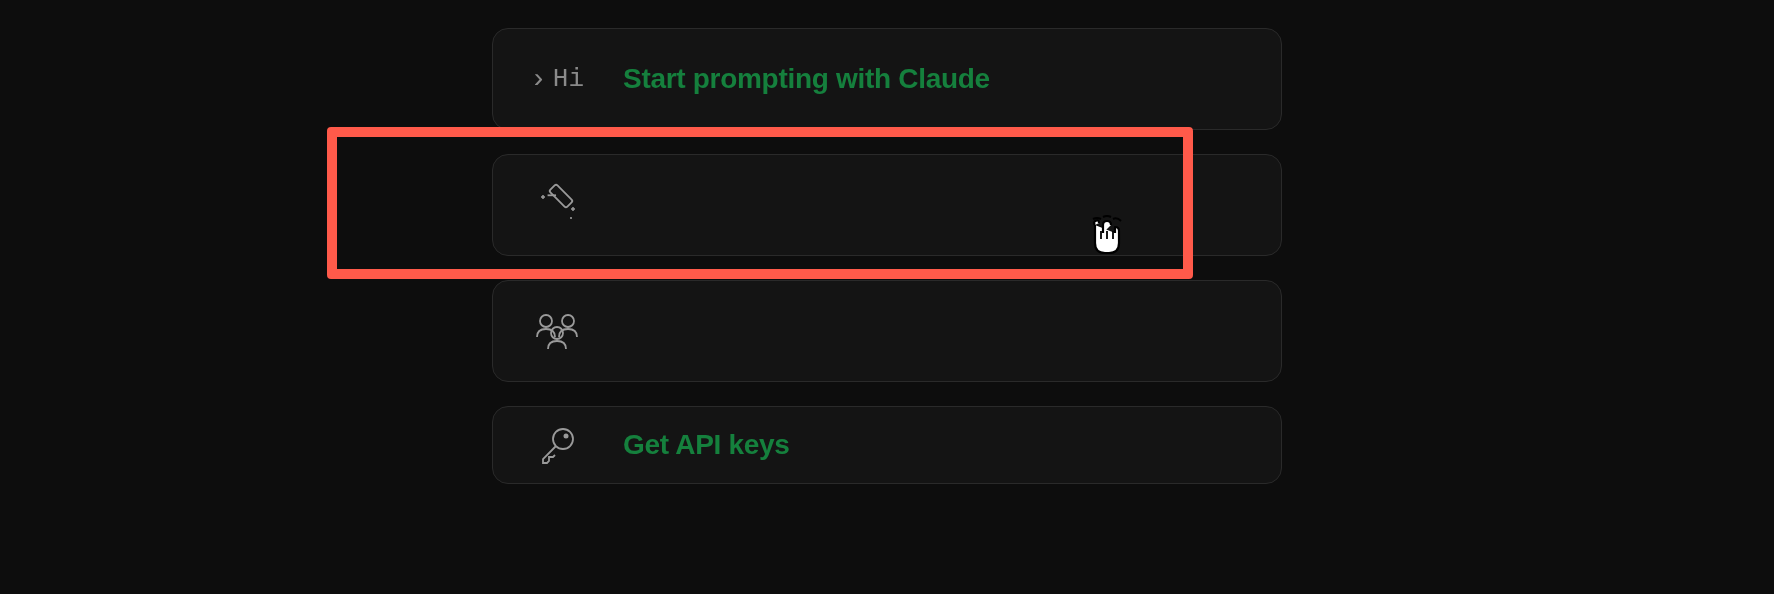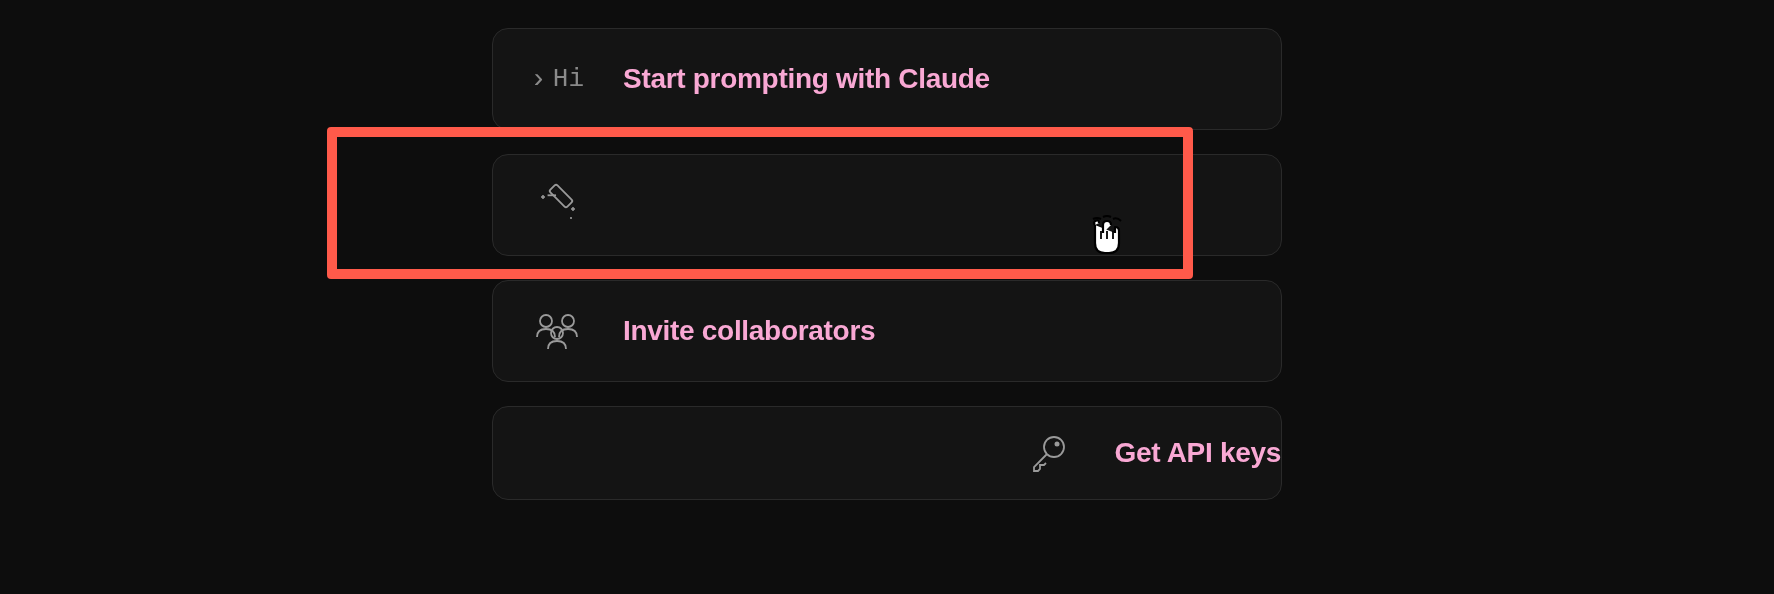--- a/index.html
+++ b/index.html
@@ -36,7 +36,7 @@
       justify-content: flex-end;
     }
     .option-label {
-      color: #f9a8d4;
+      color: #15803d;
       font-size: 28px;
       font-weight: 600;
       letter-spacing: -0.3px;

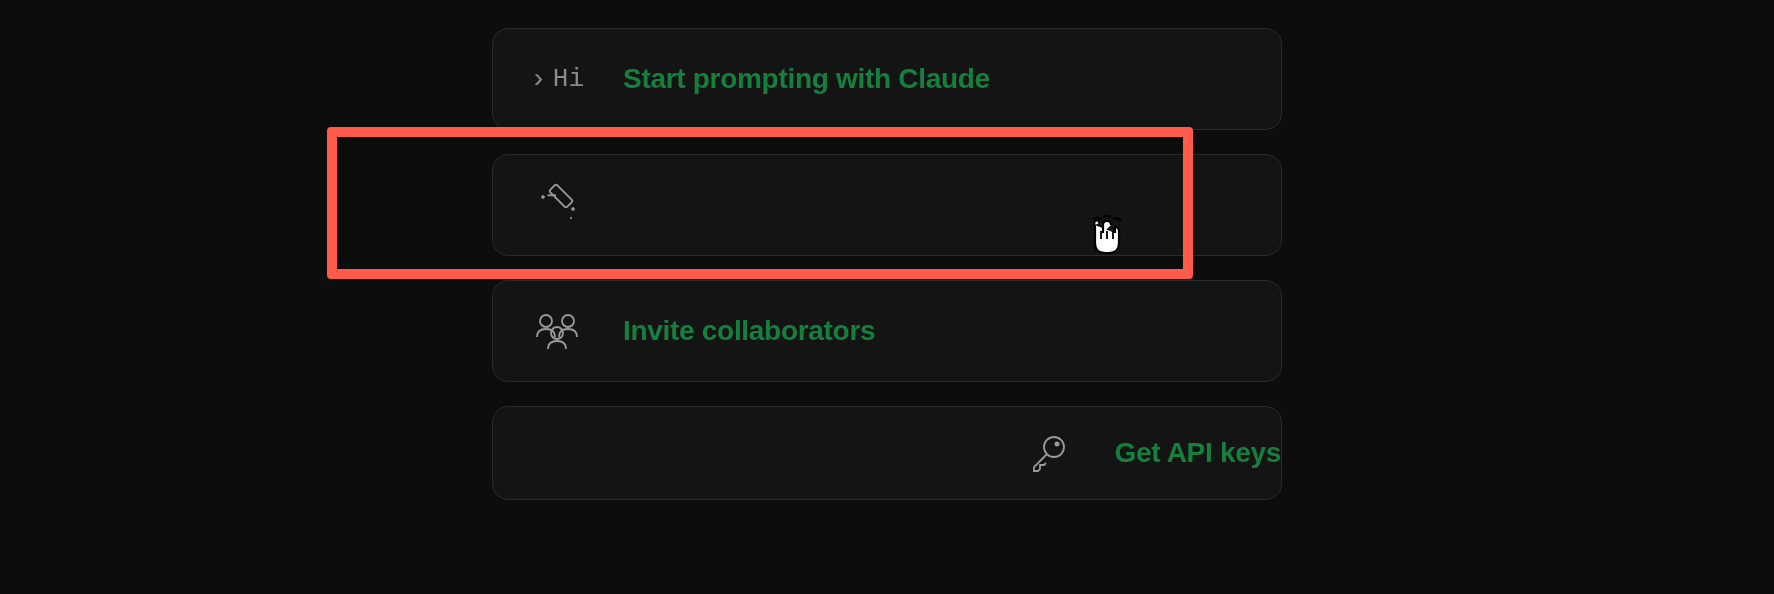--- a/index.html
+++ b/index.html
@@ -116,7 +116,6 @@
       <path d="M 17 40 Q 17 32 26 32 Q 35 32 35 40"></path>
     </svg>
   </div>
-  <span class="option-label">Invite collaborators</span>
 </div>
 
 <div class="option-card short">

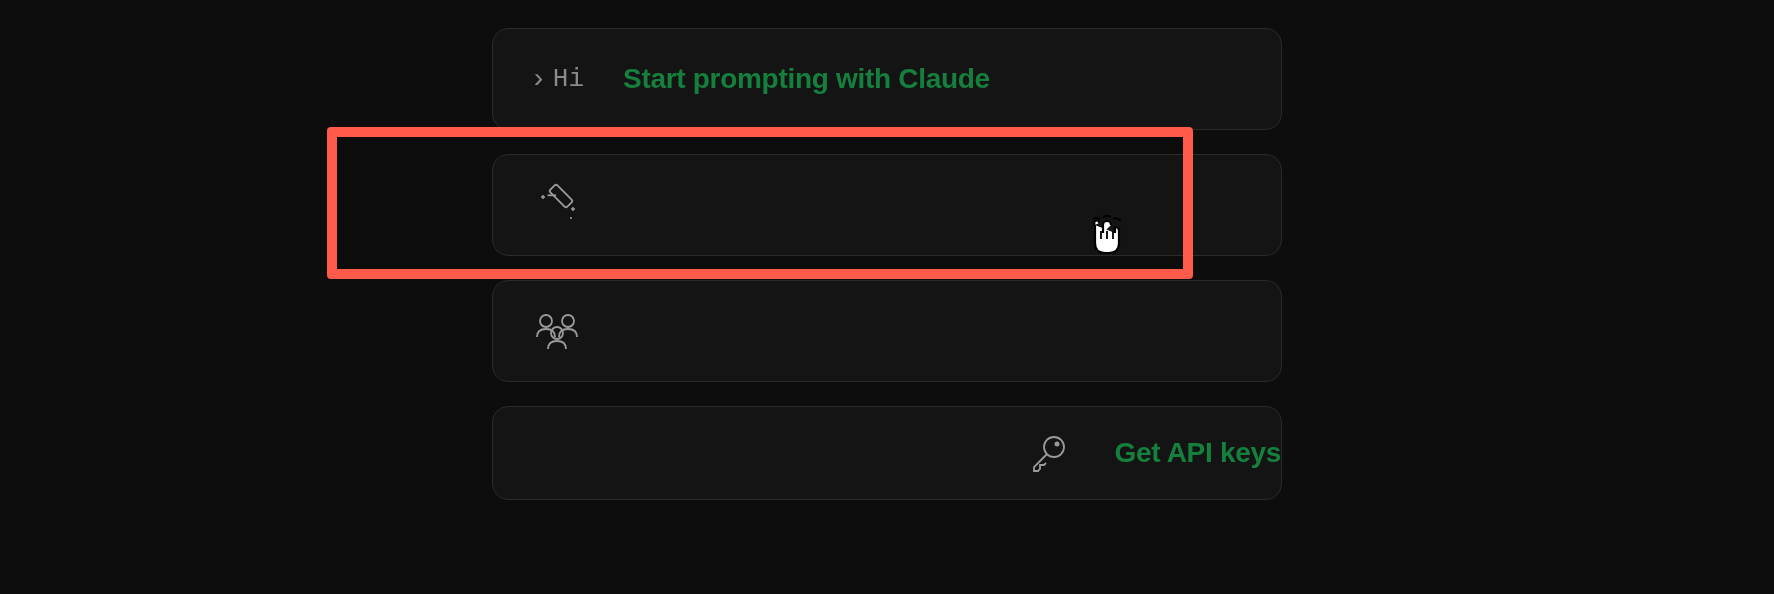--- a/index.html
+++ b/index.html
@@ -32,8 +32,7 @@
       cursor: pointer;
     }
     .option-card.short {
-      height: 94px;
-      justify-content: flex-end;
+      height: 78px;
     }
     .option-label {
       color: #15803d;

